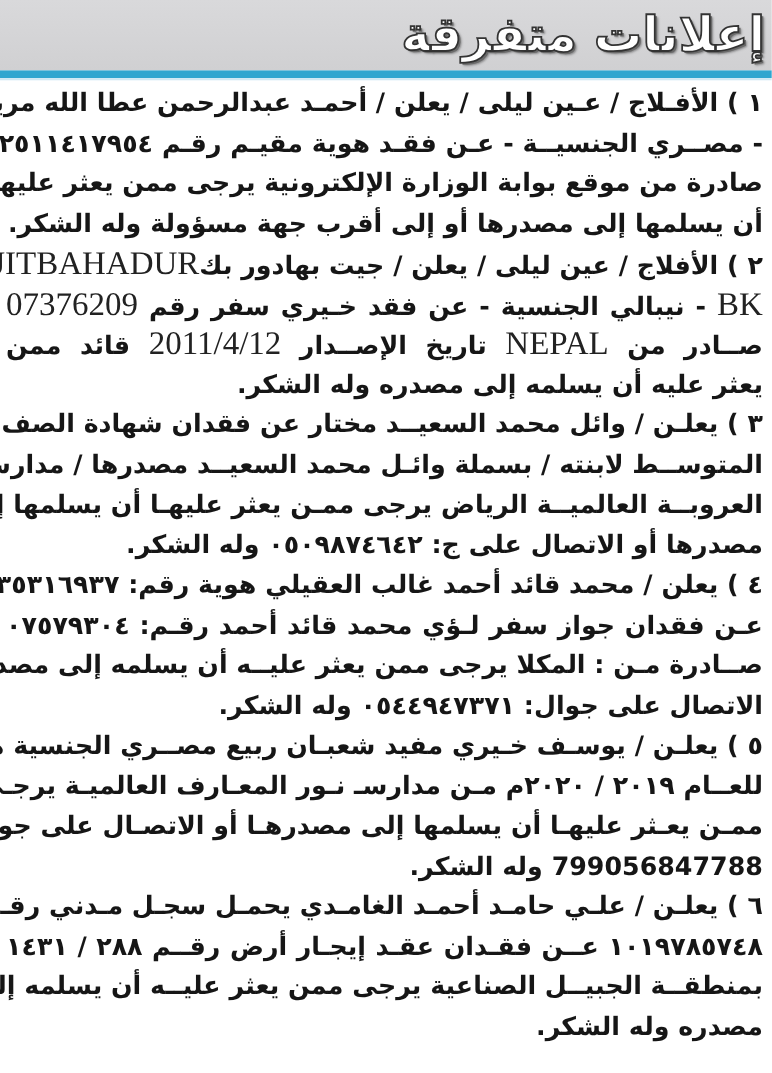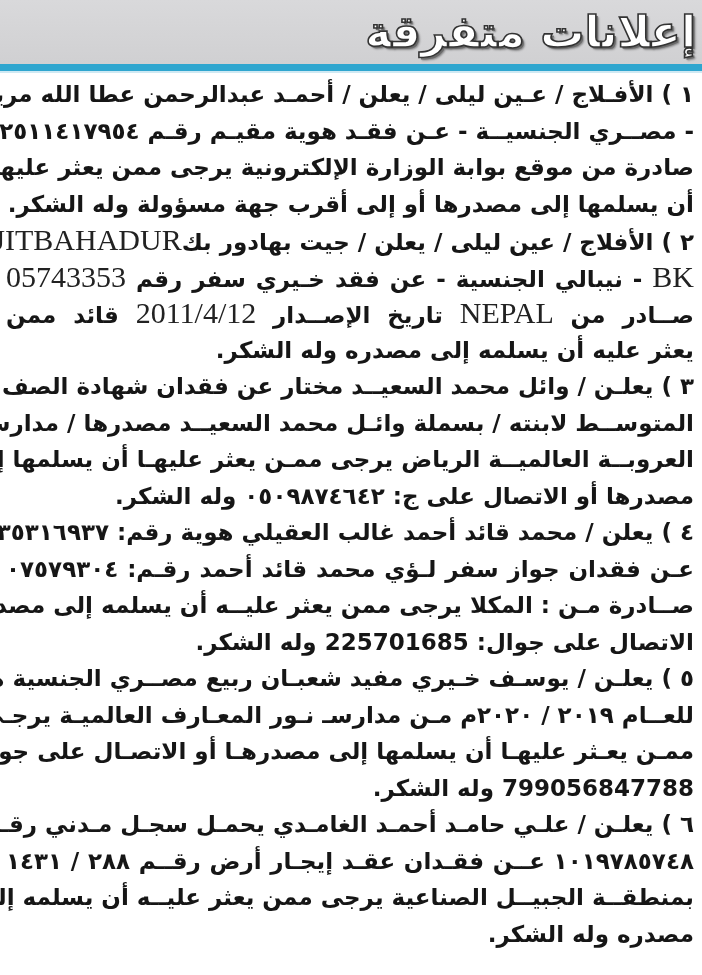--- a/index.html
+++ b/index.html
@@ -105,7 +105,7 @@
     <span class="line">
       <span class="latin">BK</span>
       <span>- نيبالي الجنسية - عن فقد خـيري سفر رقم</span>
-      <span class="latin">05743353</span>
+      <span class="latin">07376209</span>
     </span>
     <span class="line">
       <span>صــادر من</span>

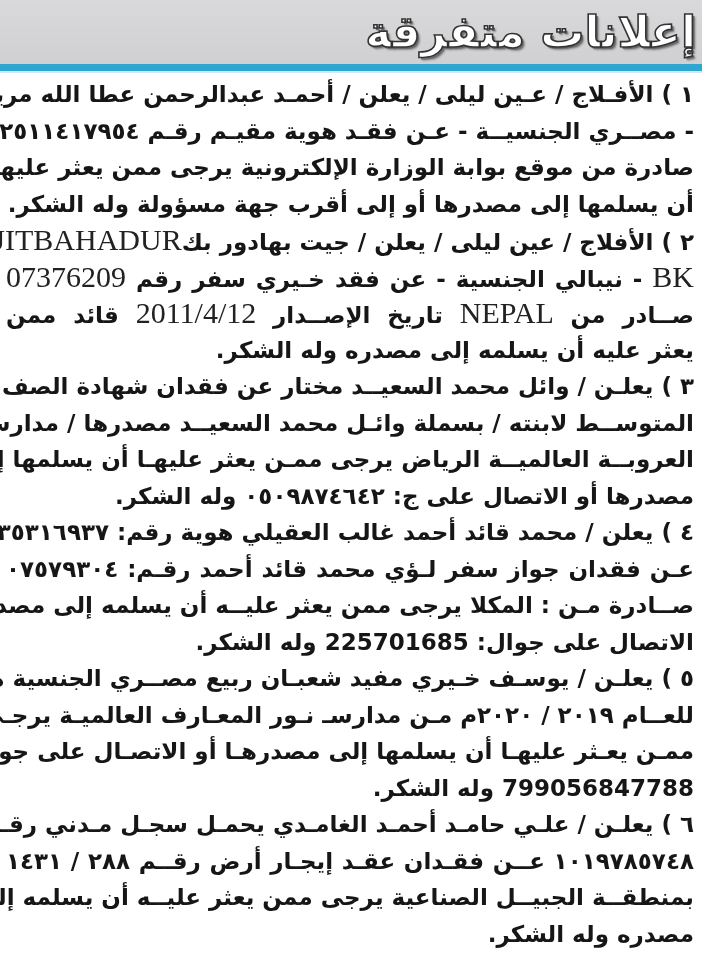--- a/index.html
+++ b/index.html
@@ -128,7 +128,7 @@
     <span class="line">٤ ) يعلن / محمد قائد أحمد غالب العقيلي هوية رقم: ٢٣٣٥٣١٦٩٣٧</span>
     <span class="line">عـن فقدان جواز سفر لـؤي محمد قائد أحمد رقـم: ٠٧٥٧٩٣٠٤</span>
     <span class="line">صــادرة مـن : المكلا يرجى ممن يعثر عليــه أن يسلمه إلى مصدره أو</span>
-    <span class="line last">الاتصال على جوال: 225701685 وله الشكر.</span>
+    <span class="line last">الاتصال على جوال: ٠٥٤٤٩٤٧٣٧١ وله الشكر.</span>
   </div>
 
   <div class="ad">

